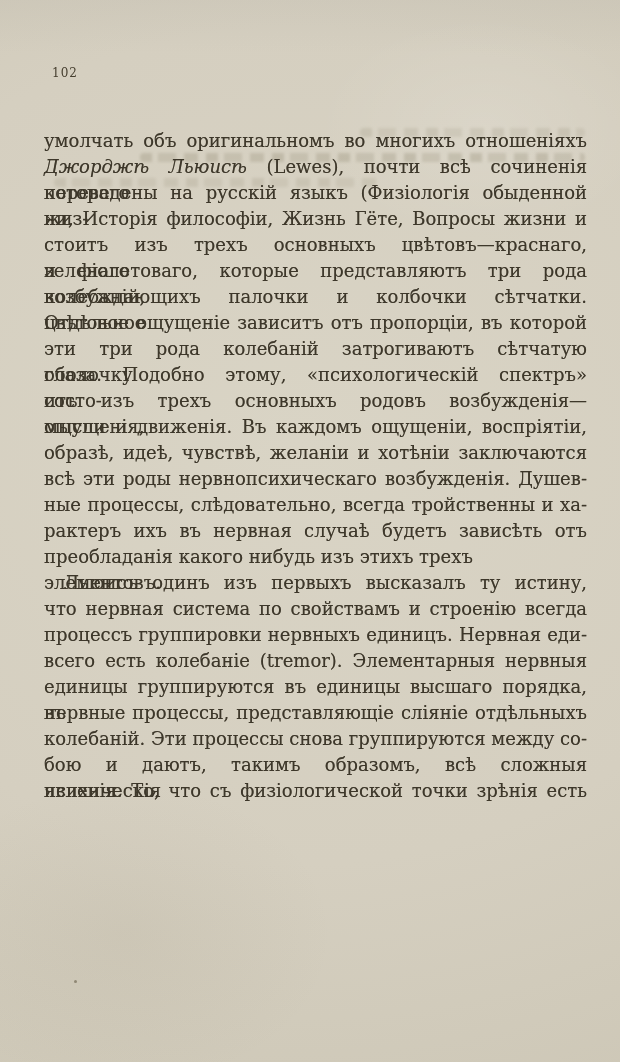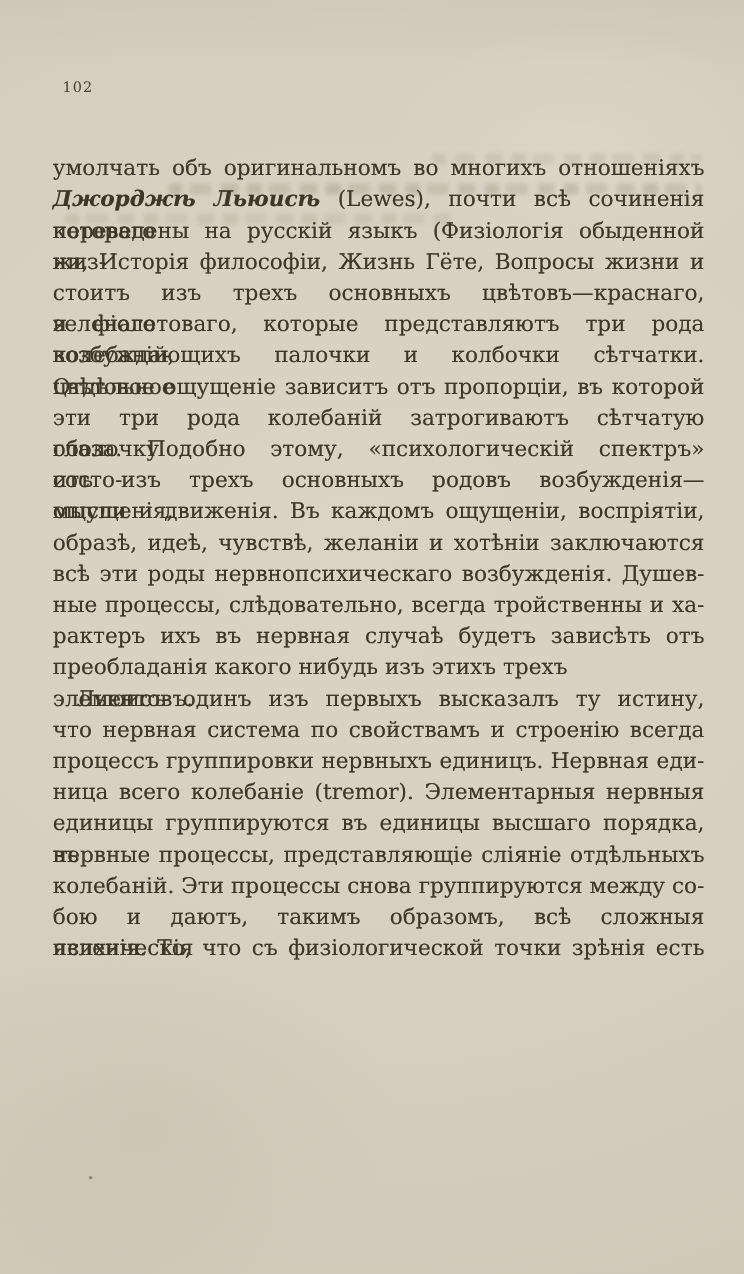--- a/index.html
+++ b/index.html
@@ -33,7 +33,7 @@
   .ln.end { text-align:left; text-align-last:left; }
   .ln.indent { text-indent:20px; }
   .gap { height:30px; }
-  .em { font-style:italic;font-weight:bold; }
+  .em { font-style:italic; }
   .ghost {
     position:absolute; height:9px; border-radius:4px;
     filter: blur(1.6px);

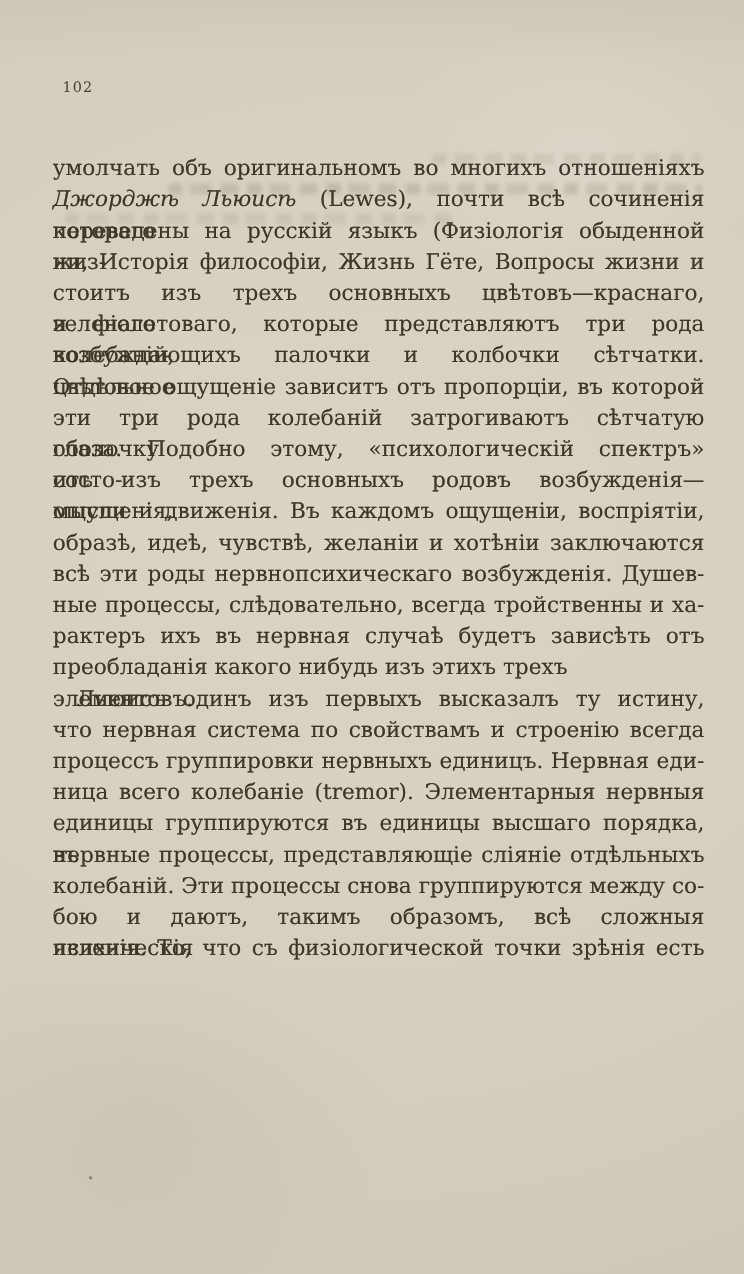--- a/index.html
+++ b/index.html
@@ -90,7 +90,7 @@
       <div class="ln indent">Льюисъ одинъ изъ первыхъ высказалъ ту истину,</div>
       <div class="ln">что нервная система по свойствамъ и строенію всегда</div>
       <div class="ln">процессъ группировки нервныхъ единицъ. Нервная еди-</div>
-      <div class="ln">ница всего колебаніе (tremor). Элементарныя нервныя</div>
+      <div class="ln">всего есть колебаніе (tremor). Элементарныя нервныя</div>
       <div class="ln">единицы группируются въ единицы высшаго порядка, въ</div>
       <div class="ln">нервные процессы, представляющіе сліяніе отдѣльныхъ</div>
       <div class="ln">колебаній. Эти процессы снова группируются между со-</div>

